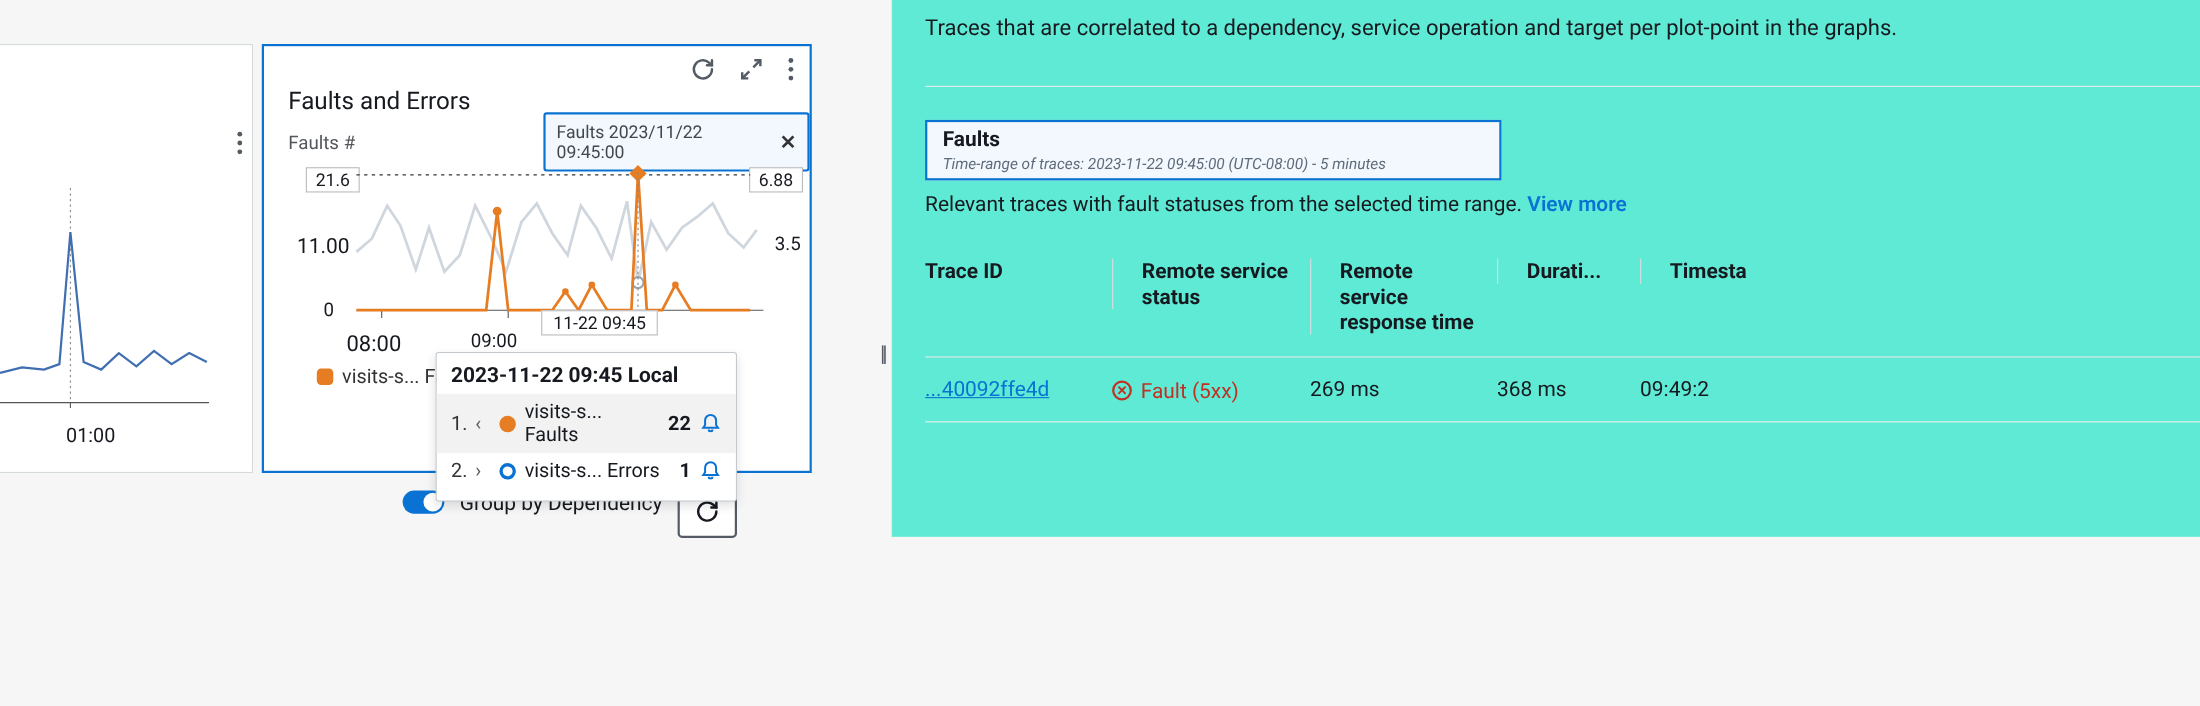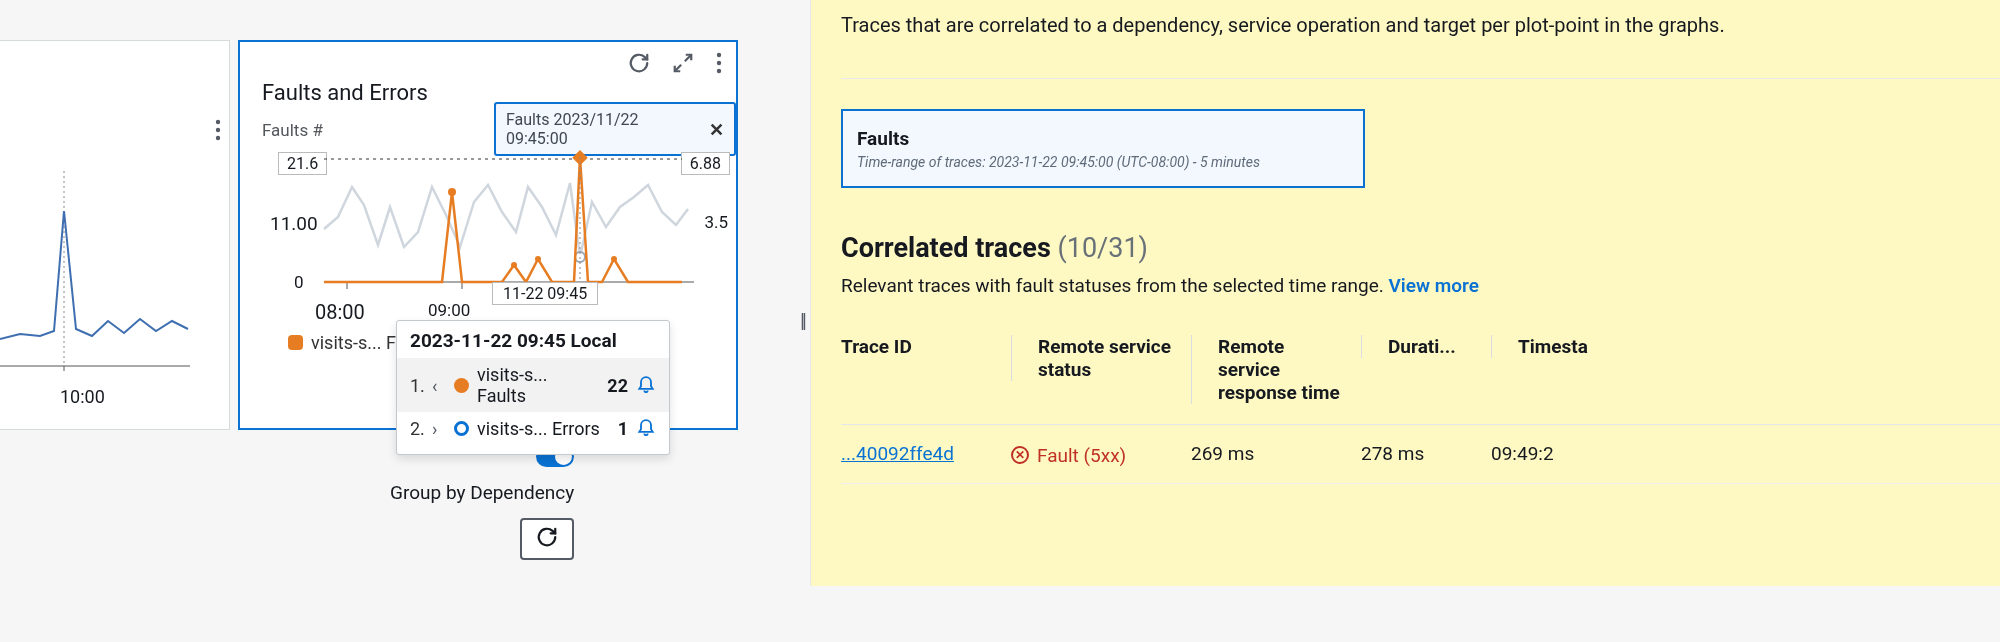--- a/index.html
+++ b/index.html
@@ -222,8 +222,8 @@
       left: 810px;
       top: 0;
       width: 1190px;
-      height: 586px;
-      background:#fef9c3;
+      height: 488px;
+      background:#5eead4;
       border-left:1px solid #e7e7e9;
     }
     .right-inner { padding: 0 0 0 30px; }

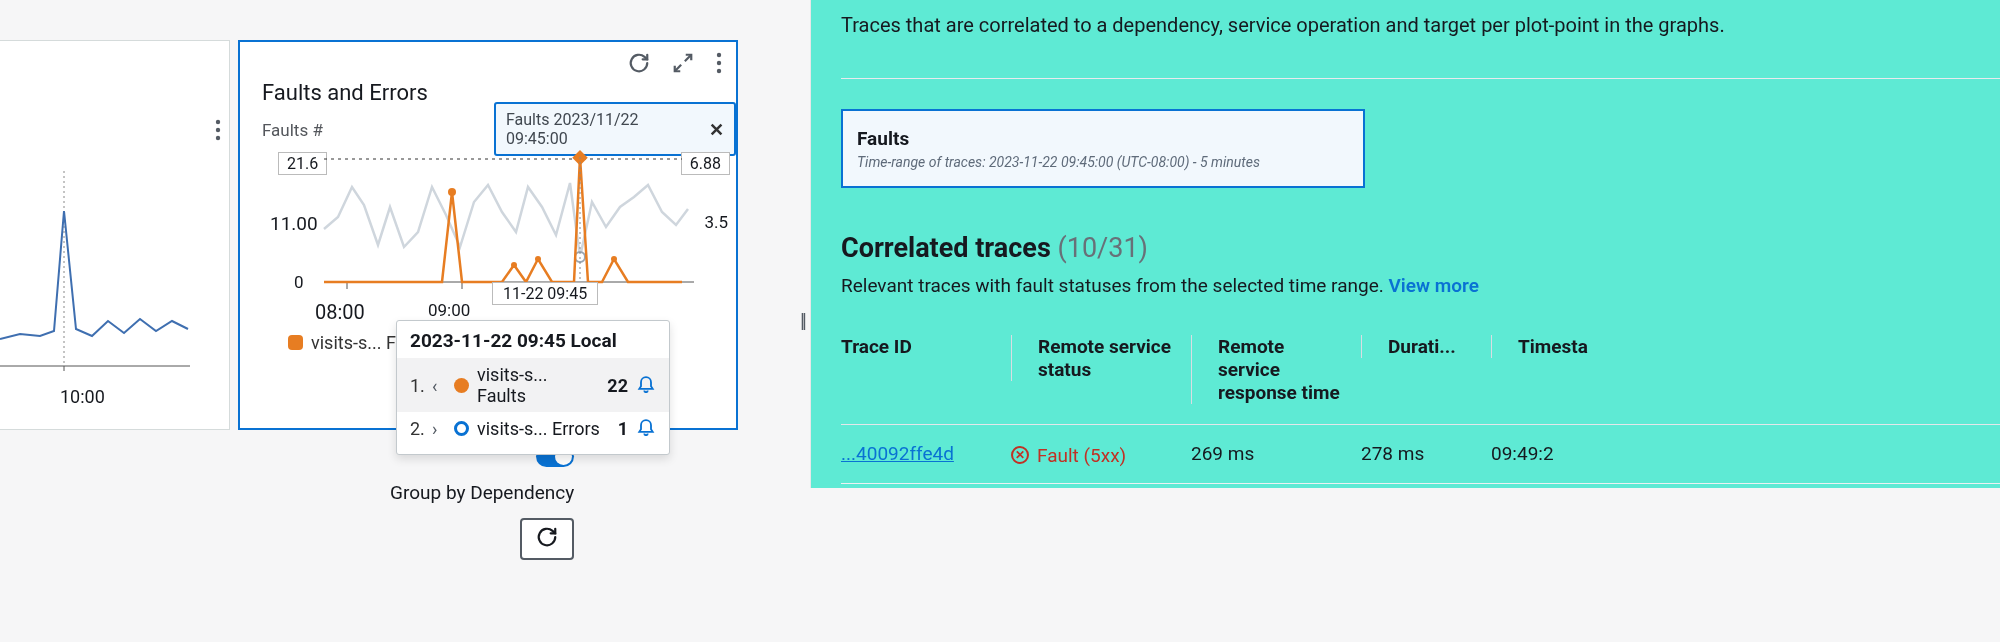--- a/index.html
+++ b/index.html
@@ -235,7 +235,7 @@
       margin-top: 30px;
       border: 2px solid #0972d3;
       background:#f2f8fd;
-      padding: 16px 14px;
+      padding: 4px 14px;
       width: 524px;
     }
     .faults-box-title { font-weight:700; font-size:19px; }

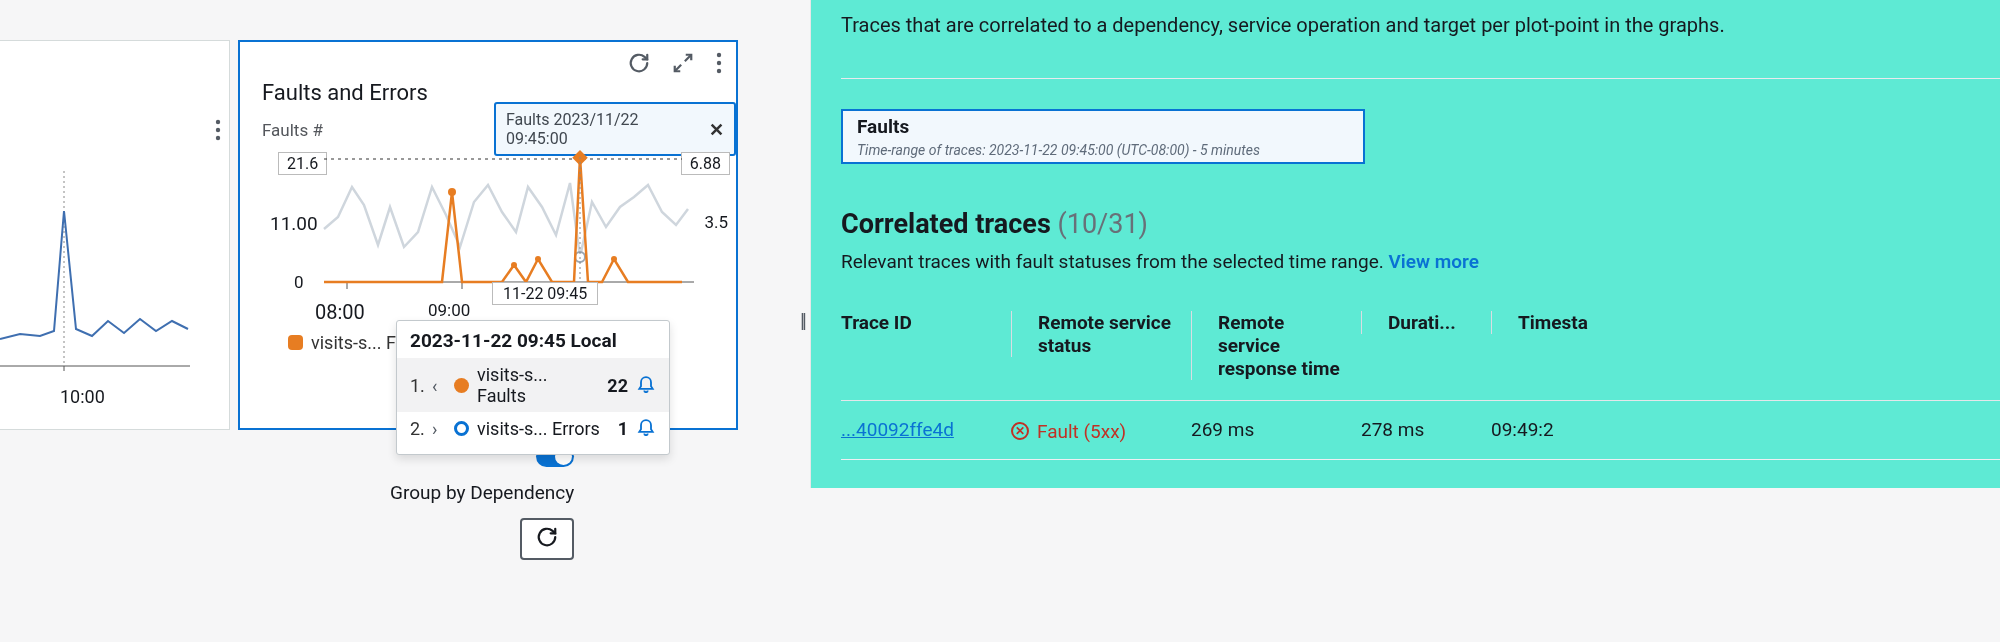--- a/index.html
+++ b/index.html
@@ -436,10 +436,6 @@
       <div class="faults-box-sub">Time-range of traces: 2023-11-22 09:45:00 (UTC-08:00) - 5 minutes</div>
     </div>
 
-    <div class="ct-heading">
-      <span class="strong">Correlated traces</span>
-      <span class="count">(10/31)</span>
-    </div>
     <div class="ct-sub">
       <span>Relevant traces with fault statuses from the selected time range.</span>
       <span> </span>

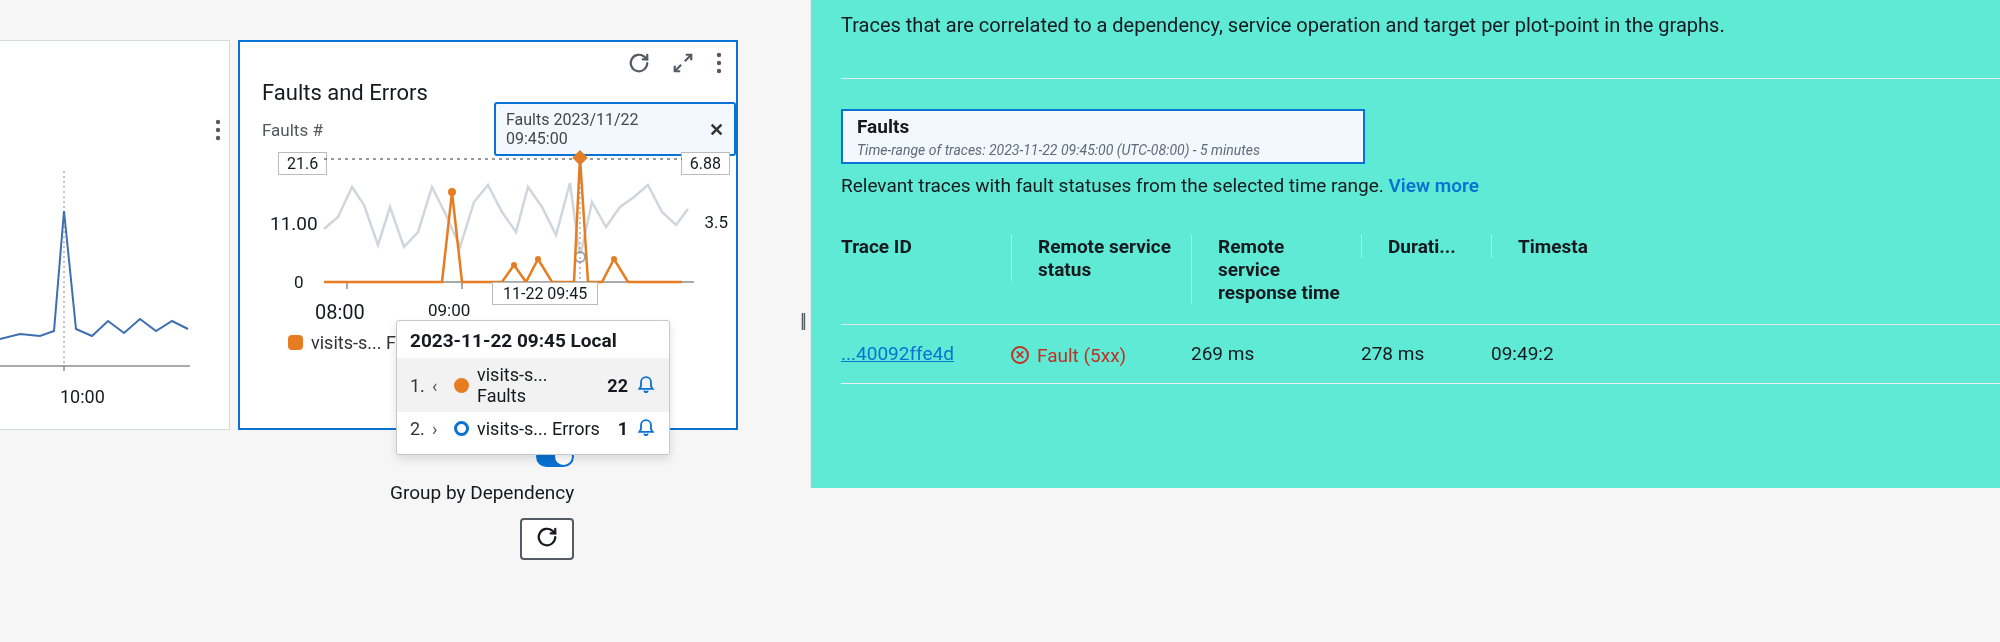--- a/index.html
+++ b/index.html
@@ -462,7 +462,7 @@
             </span>
           </td>
           <td>269 ms</td>
-          <td>278 ms</td>
+          <td>368 ms</td>
           <td>09:49:2</td>
         </tr>
       </tbody>

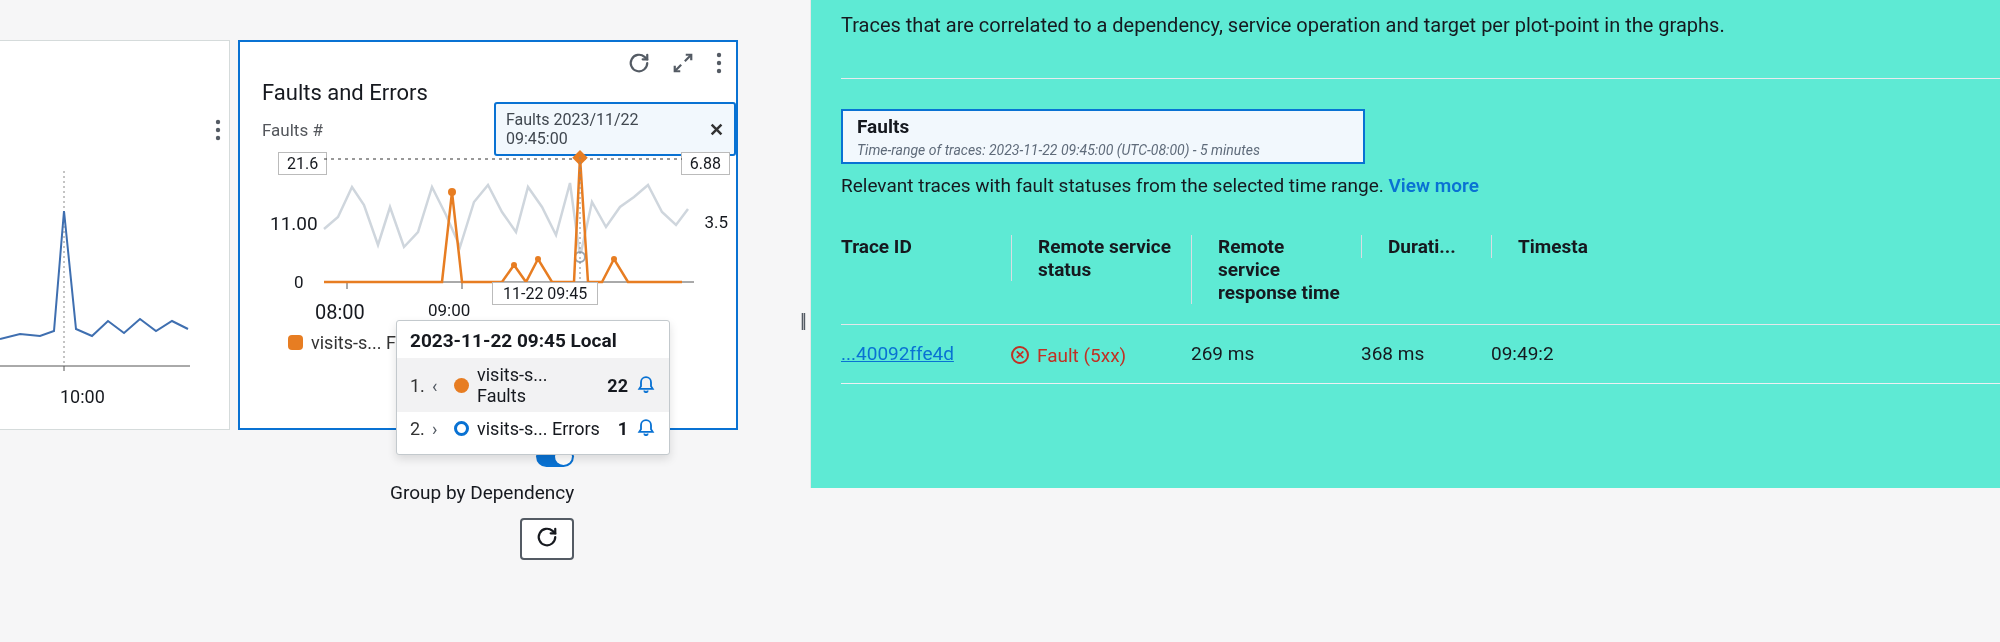--- a/index.html
+++ b/index.html
@@ -296,7 +296,7 @@
       <line x1="0" y1="195" x2="190" y2="195" class="tick-line"></line>
       <line x1="64" y1="195" x2="64" y2="200" class="tick-line"></line>
     </svg>
-    <div class="mini-chart-xlabel">10:00</div>
+    <div class="mini-chart-xlabel">01:00</div>
   </div>
 
   <div class="fae-card">

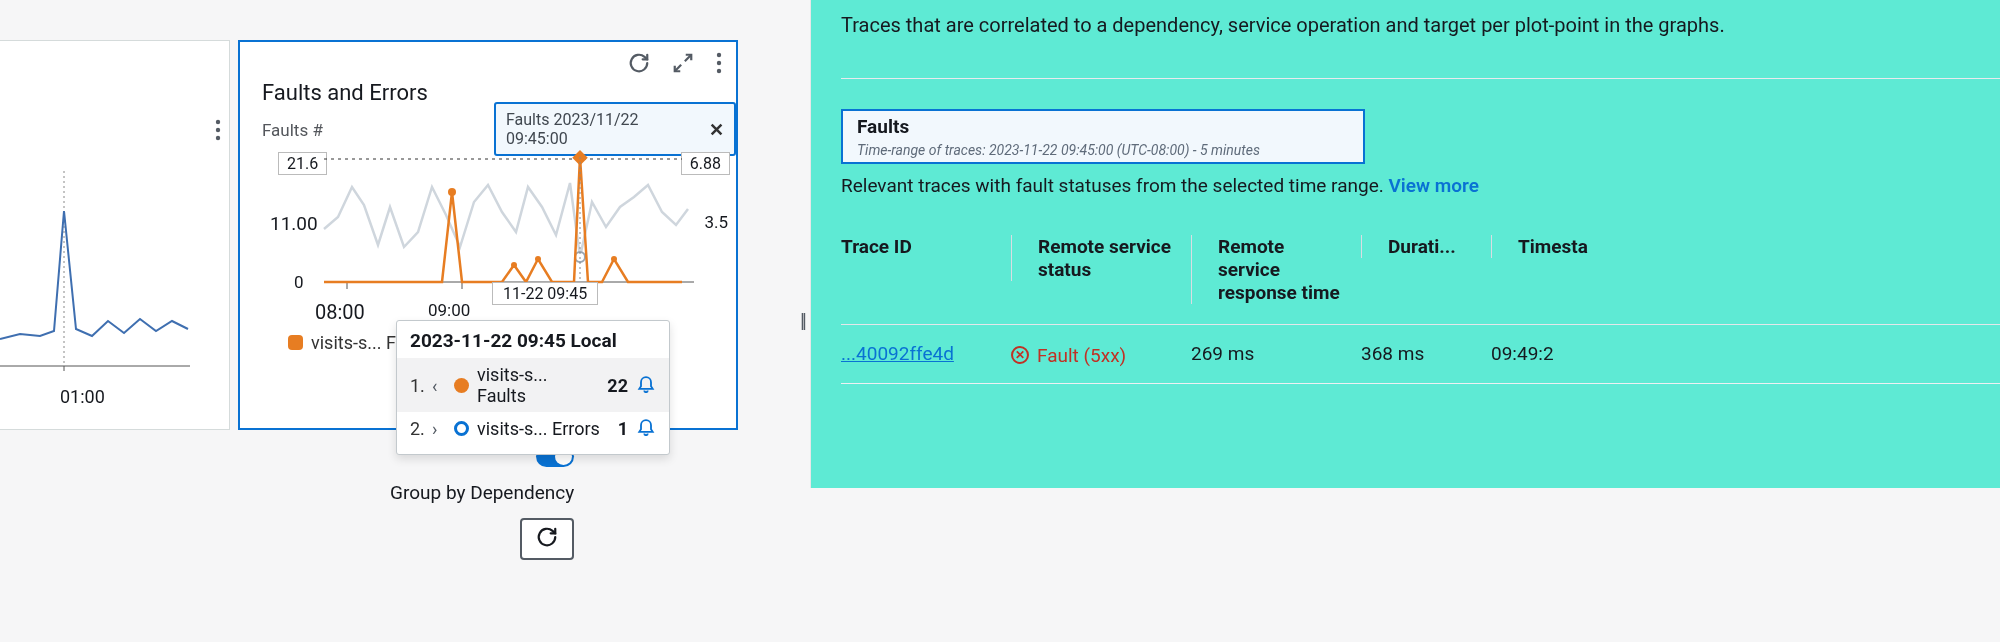--- a/index.html
+++ b/index.html
@@ -190,12 +190,11 @@
     
     .gbd-row {
       position: absolute;
-      left: 390px;
+      left: 366px;
       top: 446px;
       display: flex;
-      align-items: flex-end;
+      align-items: flex-start;
       gap: 14px;
-      flex-direction: column;
     }
     .toggle {
       width: 38px; height: 21px; background:#0972d3; border-radius: 12px; position: relative;

